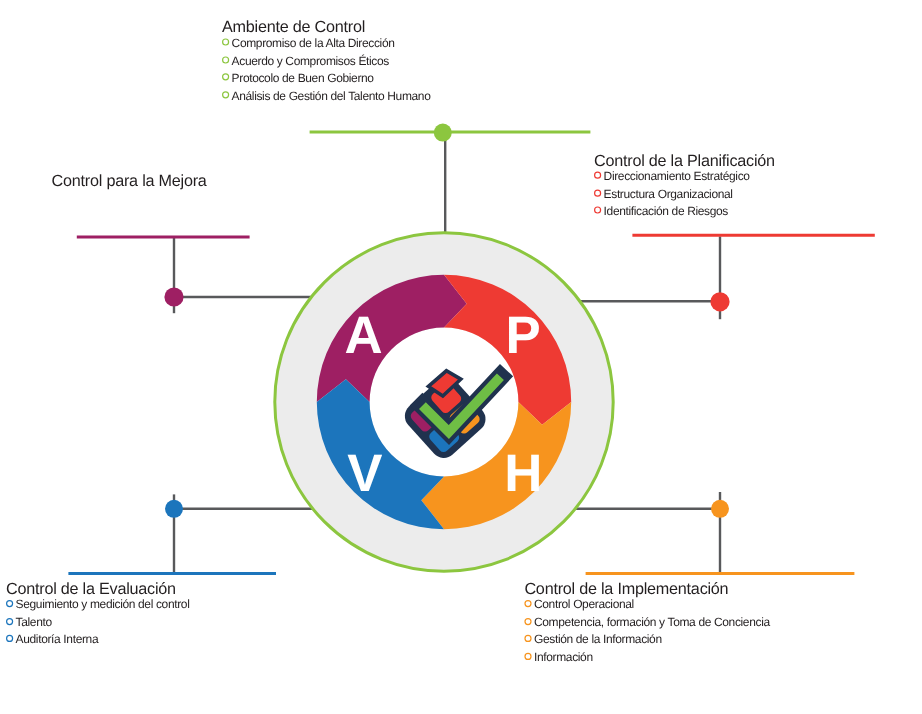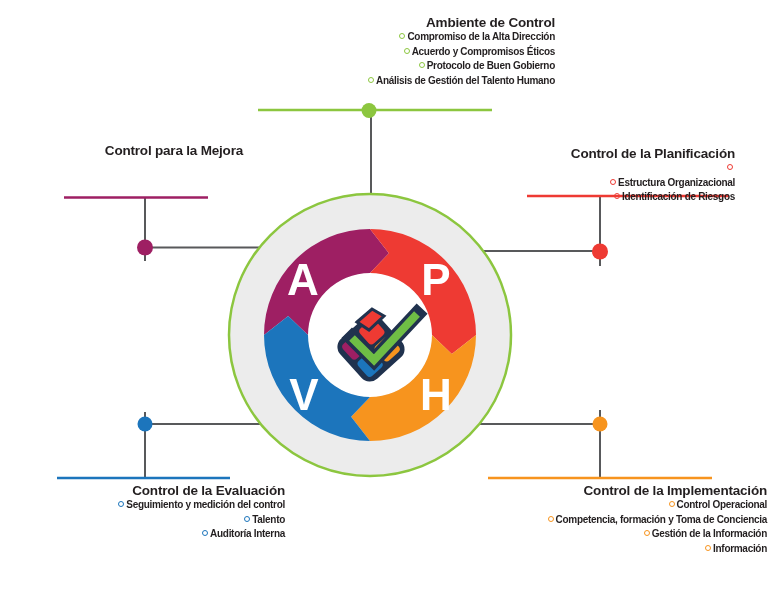--- a/index.html
+++ b/index.html
@@ -7,7 +7,7 @@
     position:relative;width:768px;height:595px;background:#fff;overflow:hidden;
     font-family:"Liberation Sans", sans-serif;
   }
-  .section{position:absolute;text-align:right;color:var(--text);font-weight:bold;}
+  .section{position:absolute;text-align:left;color:var(--text);font-weight:normal;}
   .sec-title{font-size:13.5px;line-height:15px;letter-spacing:-0.2px;white-space:nowrap;}
   .item{font-size:10px;line-height:14.5px;letter-spacing:-0.3px;white-space:nowrap;}
   .bullet{display:inline-block;width:6px;height:6px;border-radius:50%;

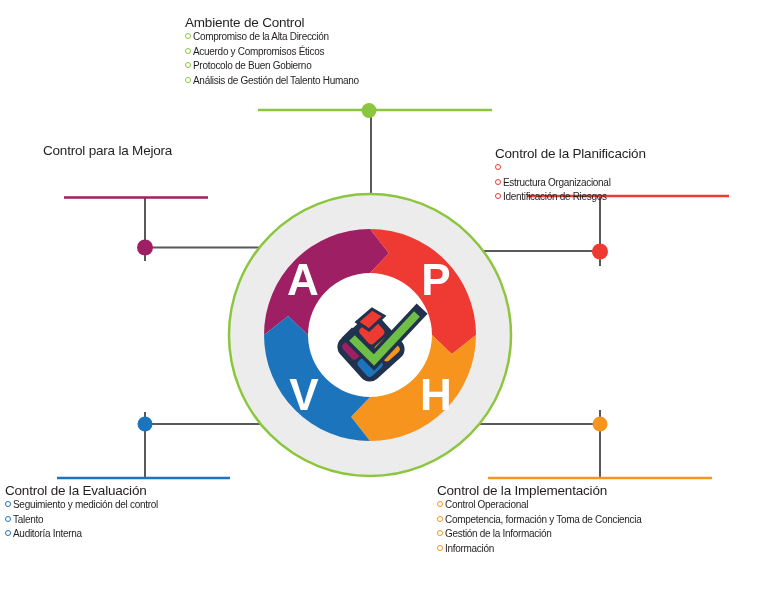--- a/index.html
+++ b/index.html
@@ -92,7 +92,7 @@
     <div class="item"><span class="bullet b-green"></span><span>Análisis de Gestión del Talento Humano</span></div>
   </div>
 
-  <div class="section" style="left:495px;top:126px;width:240px;margin-top:20px;">
+  <div class="section" style="left:495px;top:126px;width:240px;">
     <div class="sec-title">Control de la Planificación</div>
     <div class="item"><span class="bullet b-red"></span></div>
     <div class="item"><span class="bullet b-red"></span><span>Estructura Organizacional</span></div>

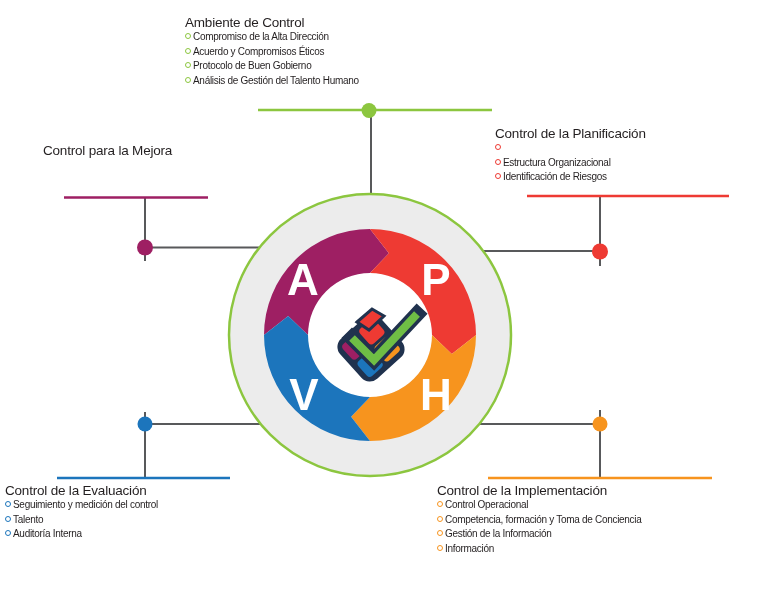--- a/index.html
+++ b/index.html
@@ -94,7 +94,7 @@
 
   <div class="section" style="left:495px;top:126px;width:240px;">
     <div class="sec-title">Control de la Planificación</div>
-    <div class="item"><span class="bullet b-red"></span></div>
+    <div class="item"><span class="bullet b-red"></span><span>Direccionamiento Estratégico</span></div>
     <div class="item"><span class="bullet b-red"></span><span>Estructura Organizacional</span></div>
     <div class="item"><span class="bullet b-red"></span><span>Identificación de Riesgos</span></div>
   </div>

